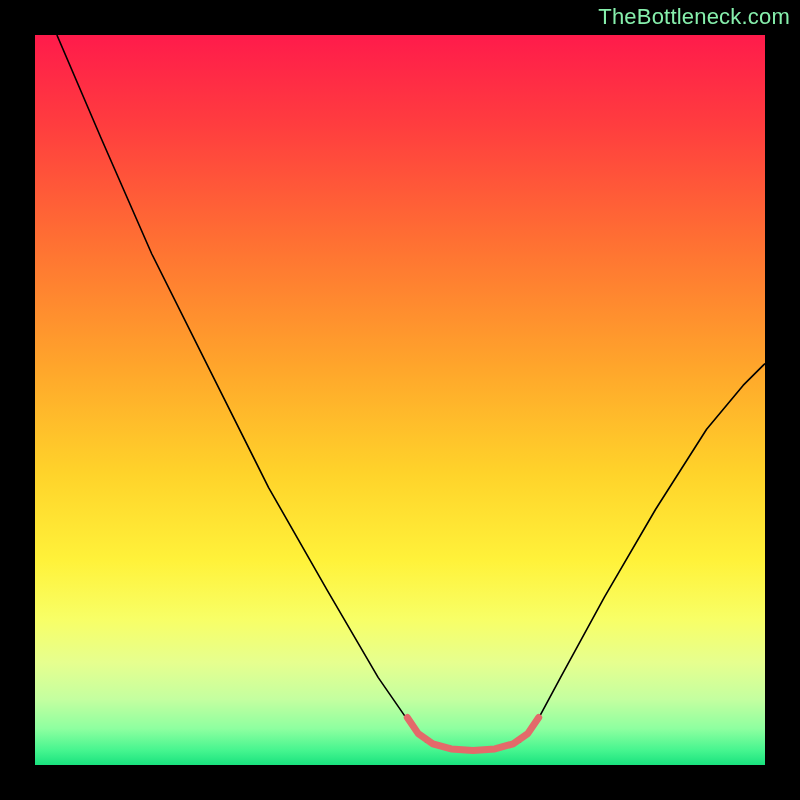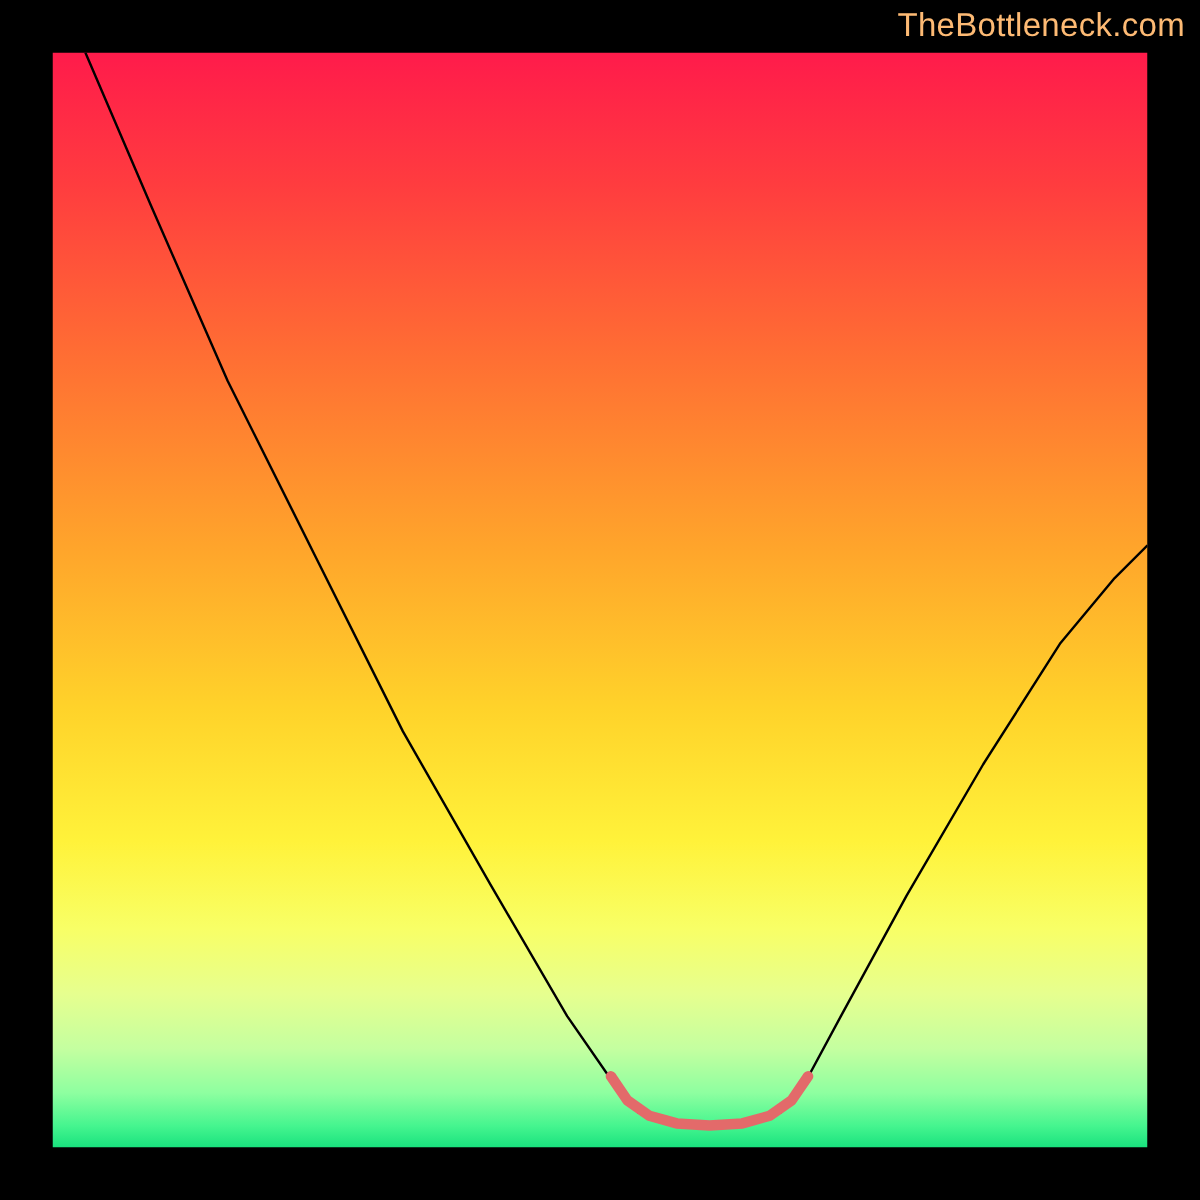--- a/index.html
+++ b/index.html
@@ -21,7 +21,7 @@
     position: absolute;
     top: 4px;
     right: 10px;
-    color: #fdba74;
+    color: #86efac;
     font-size: 22px;
     font-weight: 500;
     letter-spacing: 0.2px;

